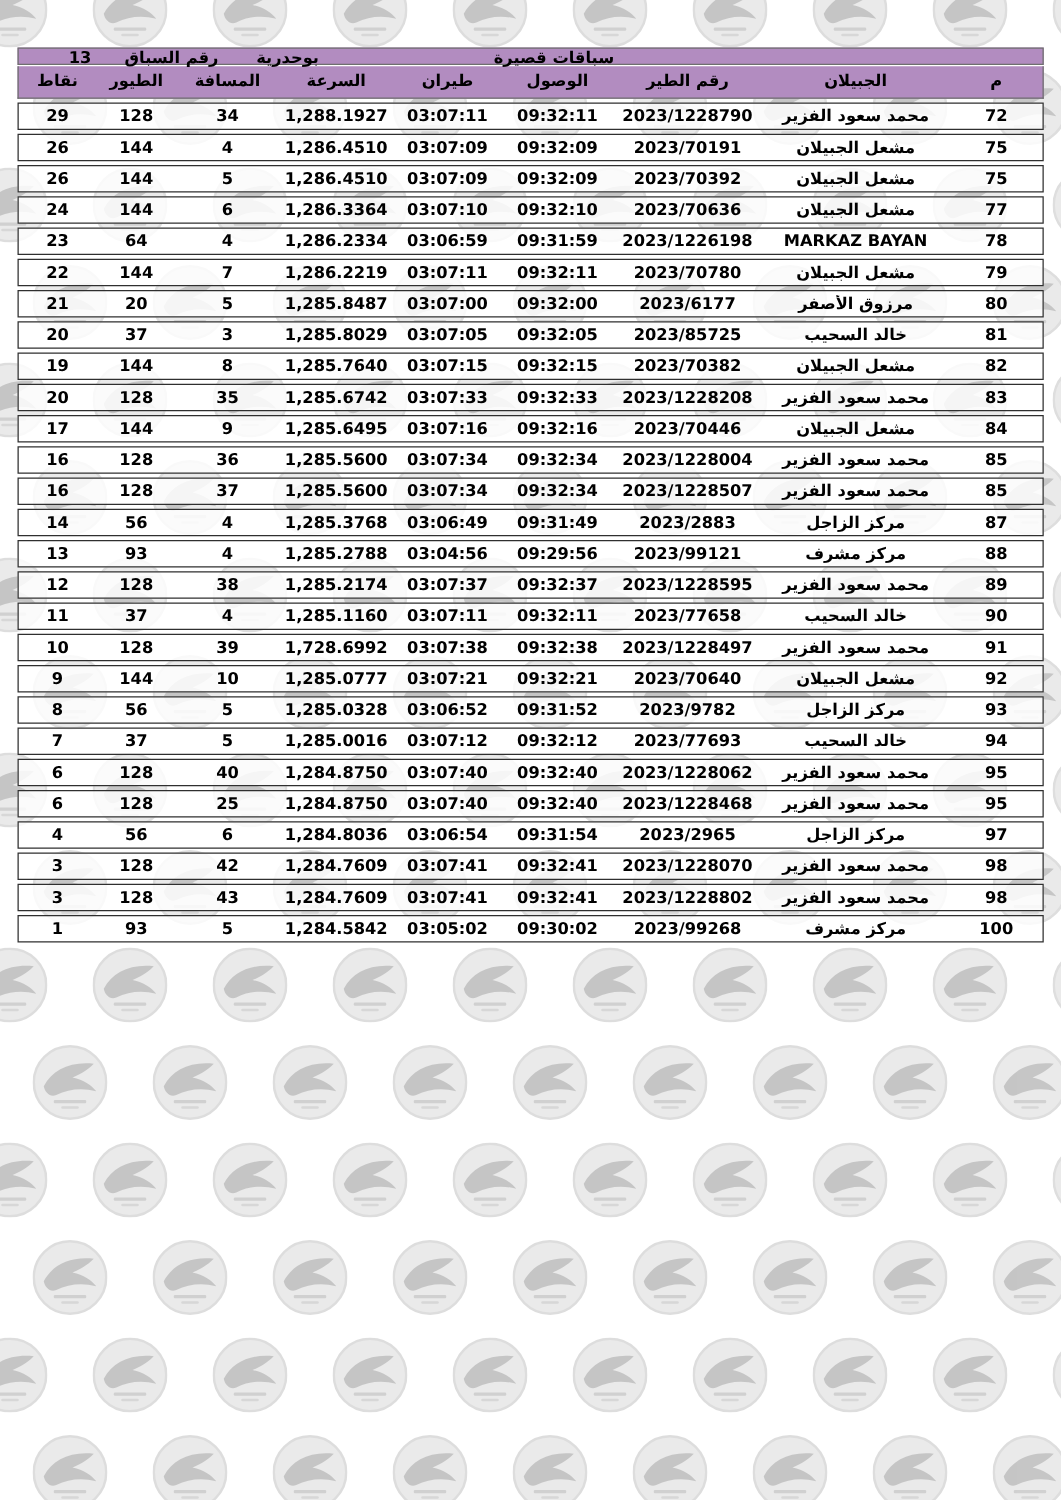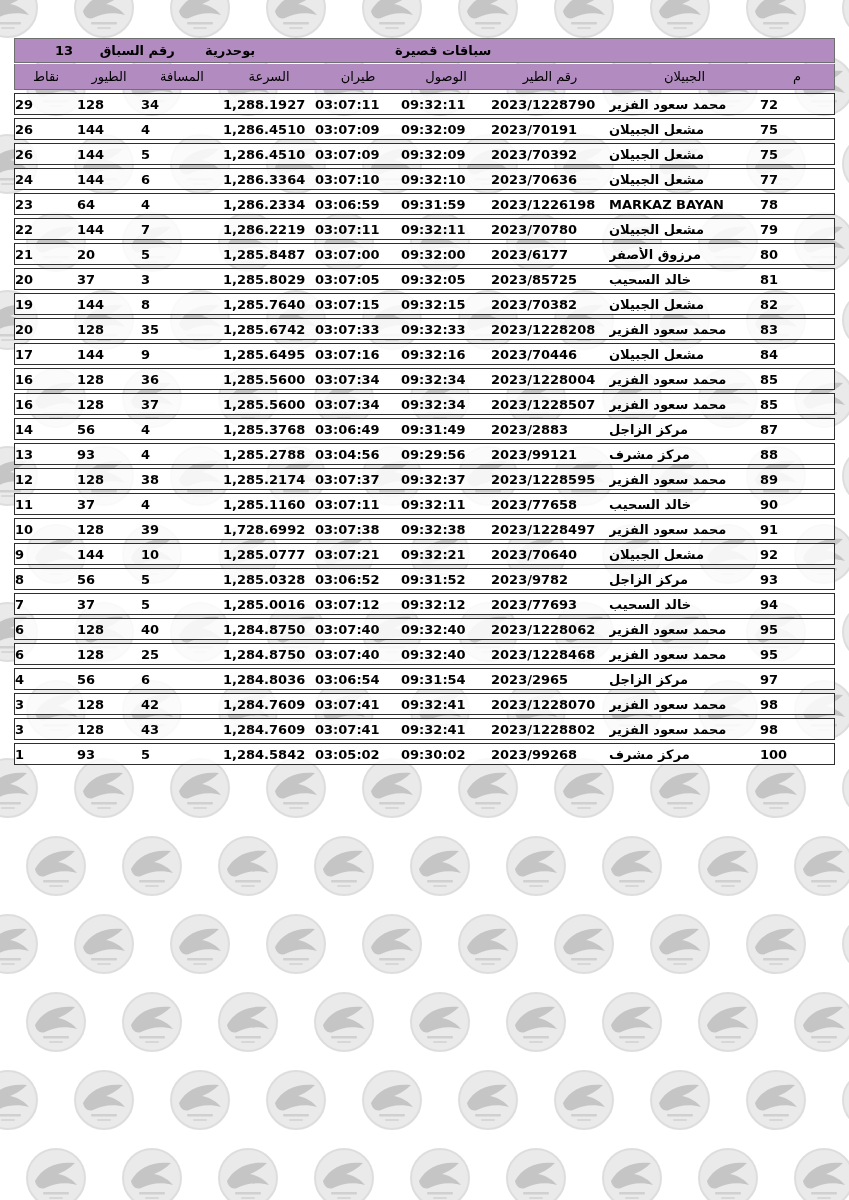--- a/index.html
+++ b/index.html
@@ -15,7 +15,7 @@
     display:grid; direction:ltr;
     grid-template-columns:190px 190px 160px 1fr;
     background:#b28cc0; border:1px solid #6f6f6f;
-    height:25px; align-items:center;
+    height:14px; align-items:center;
     font-weight:bold; font-size:13px;
   }
   .topbar .tb-cell { text-align:left; direction:rtl; white-space:nowrap; }

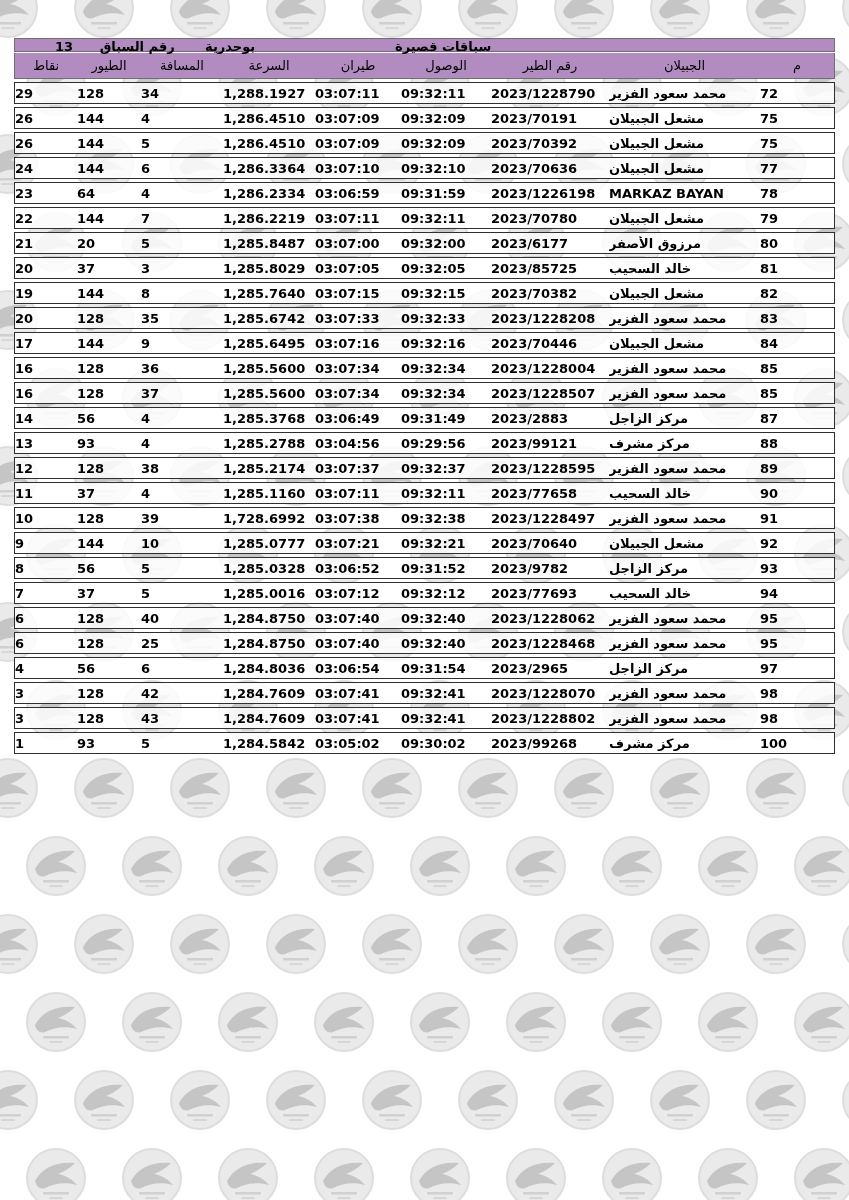--- a/index.html
+++ b/index.html
@@ -28,7 +28,7 @@
     grid-template-columns:62px 64px 82px 92px 86px 90px 118px 1fr 74px;
     background:#b28cc0; border:1px solid #6f6f6f; border-top:none;
     margin-top:1px; height:26px; align-items:center;
-    font-weight:normal; font-size:13px; text-align:center;
+    font-weight:bold; font-size:13px; text-align:center;
   }
   .thead .cell { direction:rtl; white-space:nowrap; overflow:hidden; }
 

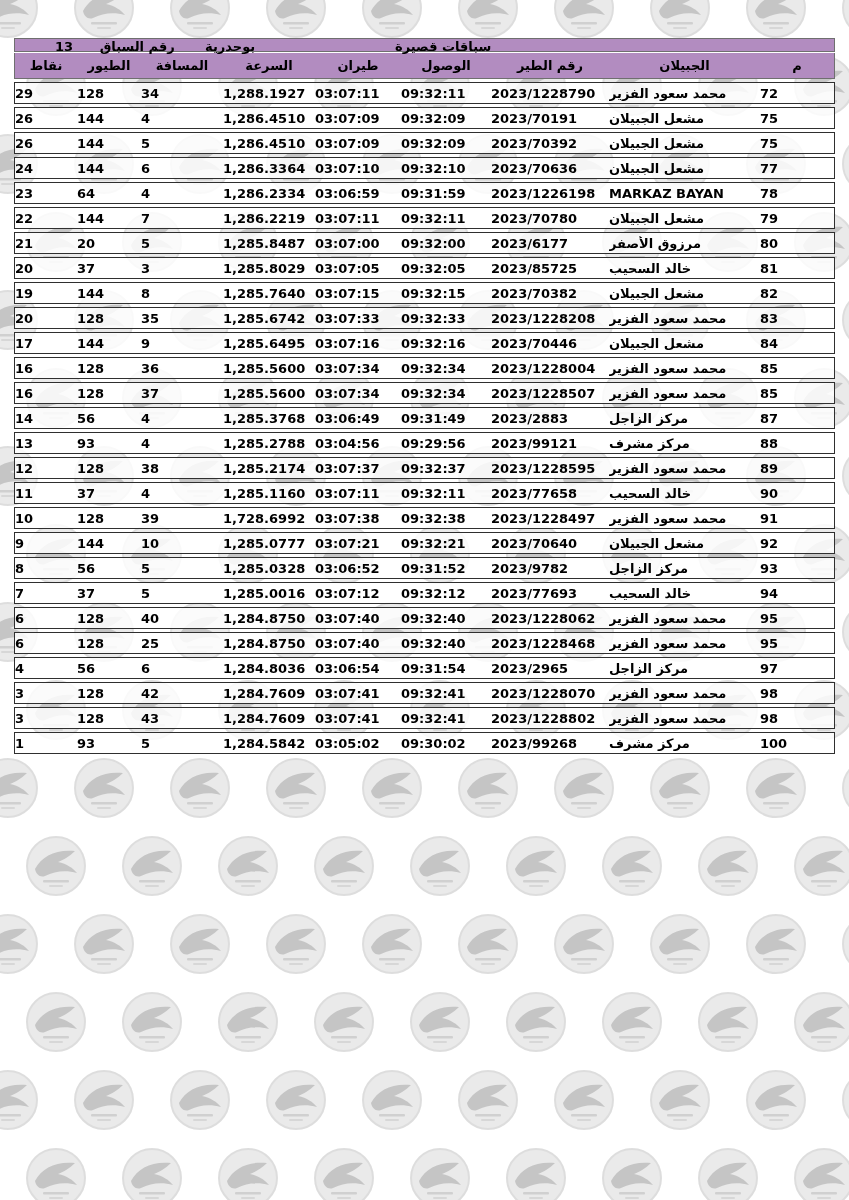--- a/index.html
+++ b/index.html
@@ -38,7 +38,7 @@
     background:rgba(255,255,255,.82);
     border:1px solid #2f2f2f;
     height:22px; margin-top:3px; align-items:center;
-    font-weight:bold; font-size:13px; text-align:left;
+    font-weight:bold; font-size:13px; text-align:center;
   }
   .trow .cell { direction:rtl; white-space:nowrap; overflow:hidden; }
 

